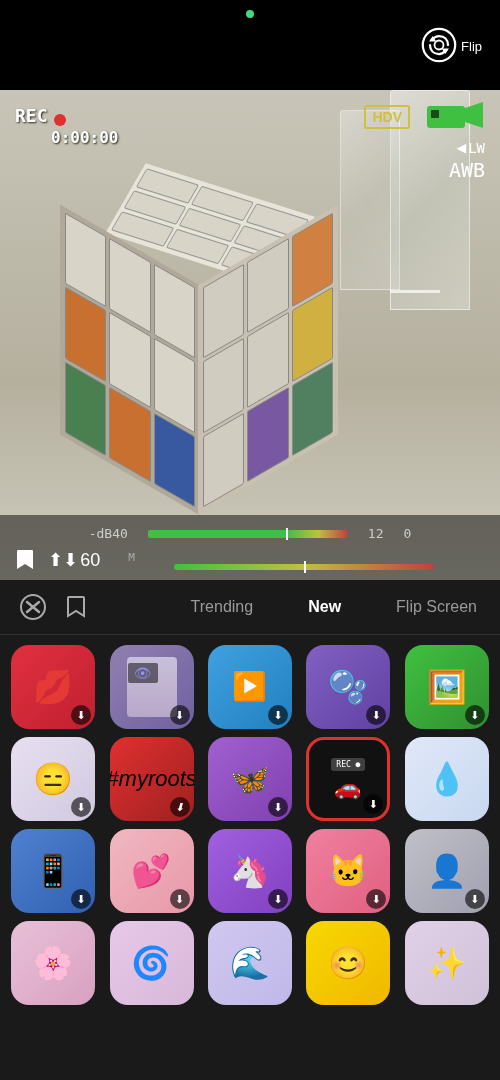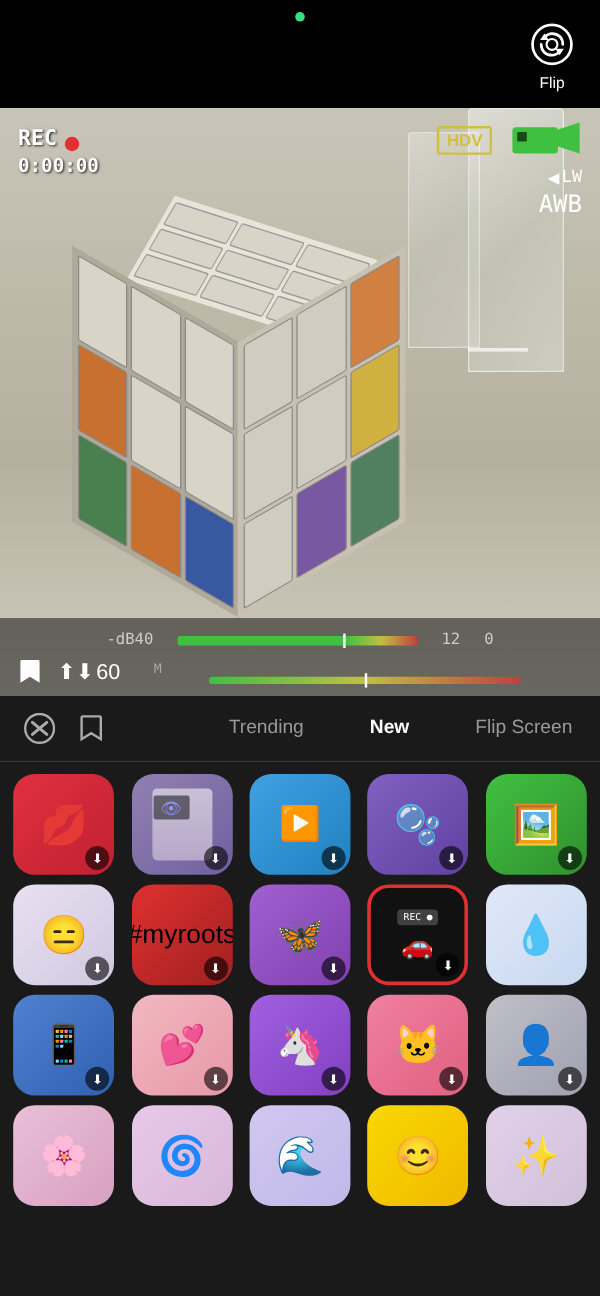--- a/index.html
+++ b/index.html
@@ -37,7 +37,7 @@
 
     .flip-btn {
       display: flex;
-      flex-direction: column;
+      flex-direction: row;
       align-items: center;
       cursor: pointer;
     }

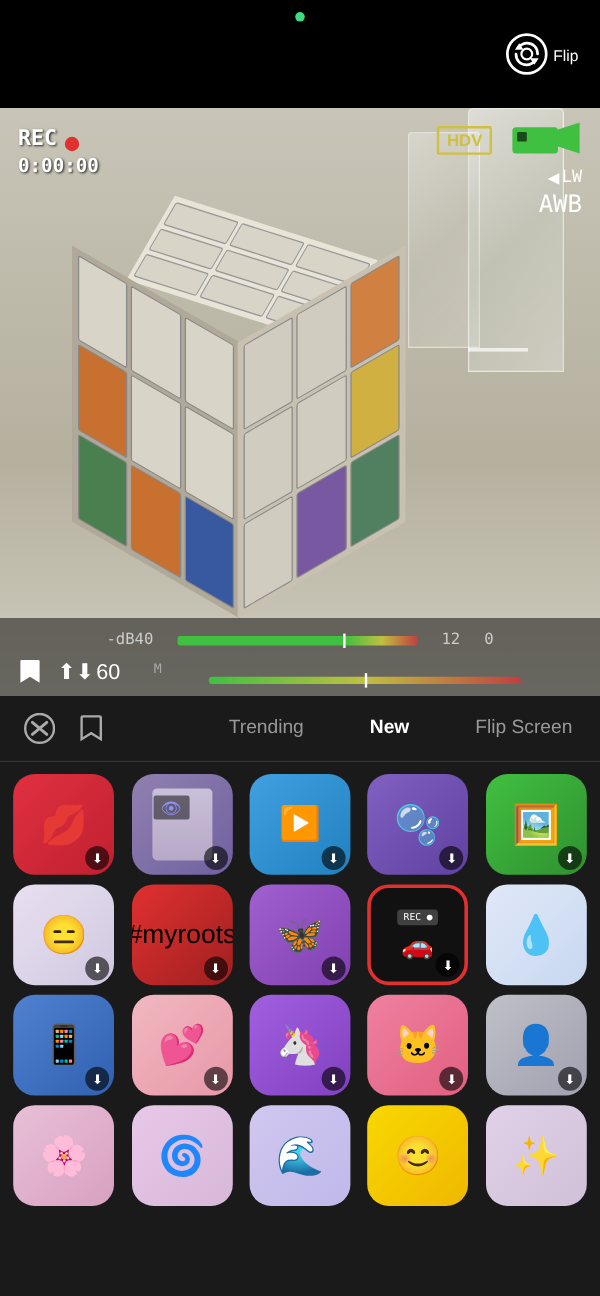--- a/index.html
+++ b/index.html
@@ -213,6 +213,7 @@
       font-weight: bold;
       margin-top: 2px;
       text-shadow: 1px 1px 2px rgba(0,0,0,0.8);
+      margin-left: 36px;
     }
 
     .hdv-badge {

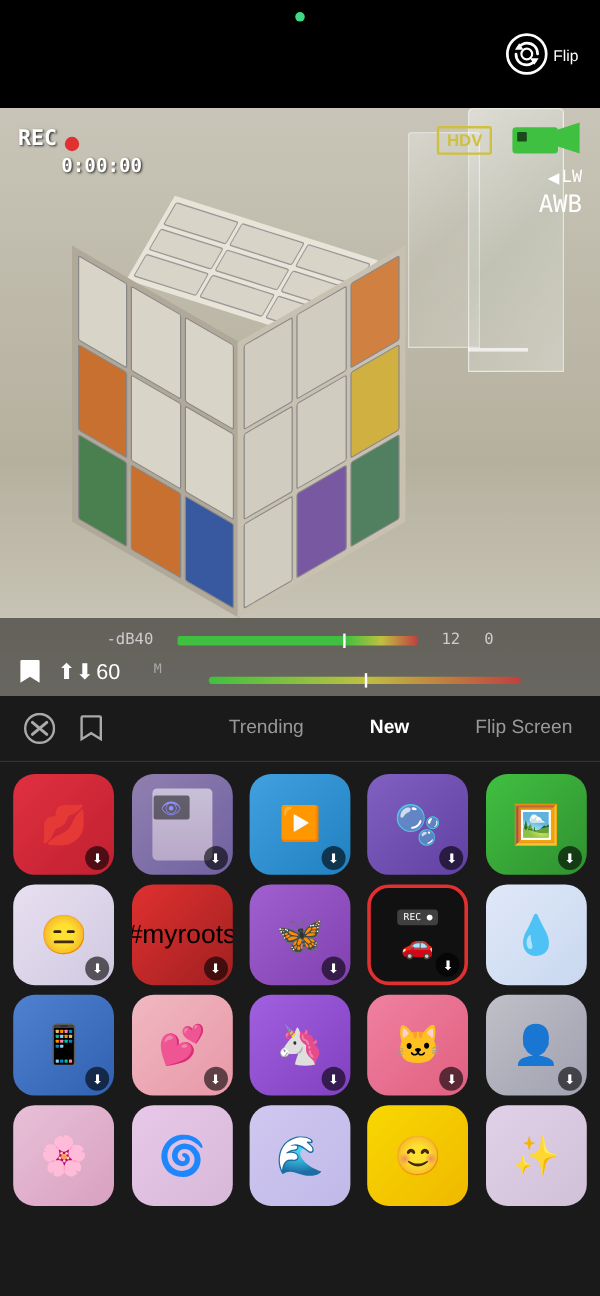--- a/index.html
+++ b/index.html
@@ -428,7 +428,7 @@
     .app-4 { background: linear-gradient(135deg, #8060c0, #6040a0); display: flex; align-items: center; justify-content: center; }
     .app-5 { background: linear-gradient(135deg, #40c040, #309030); display: flex; align-items: center; justify-content: center; }
     .app-6 { background: linear-gradient(135deg, #e8e0f0, #d0c8e0); display: flex; align-items: center; justify-content: center; }
-    .app-7 { background: linear-gradient(135deg, #e03030, #a02020); display: flex; align-items: center; justify-content: center; }
+    .app-7 { background: linear-gradient(135deg, #e03030, #a02020); display: flex; align-items: center; justify-content: center; font-style: italic; }
     .app-8 { background: linear-gradient(135deg, #a060d0, #8040b0); display: flex; align-items: center; justify-content: center; }
     .app-9 { background: linear-gradient(135deg, #1a1a2e, #000022); display: flex; align-items: center; justify-content: center; position: relative; }
     .app-10 { background: linear-gradient(135deg, #e8f0ff, #d0e0f8); display: flex; align-items: center; justify-content: center; }

